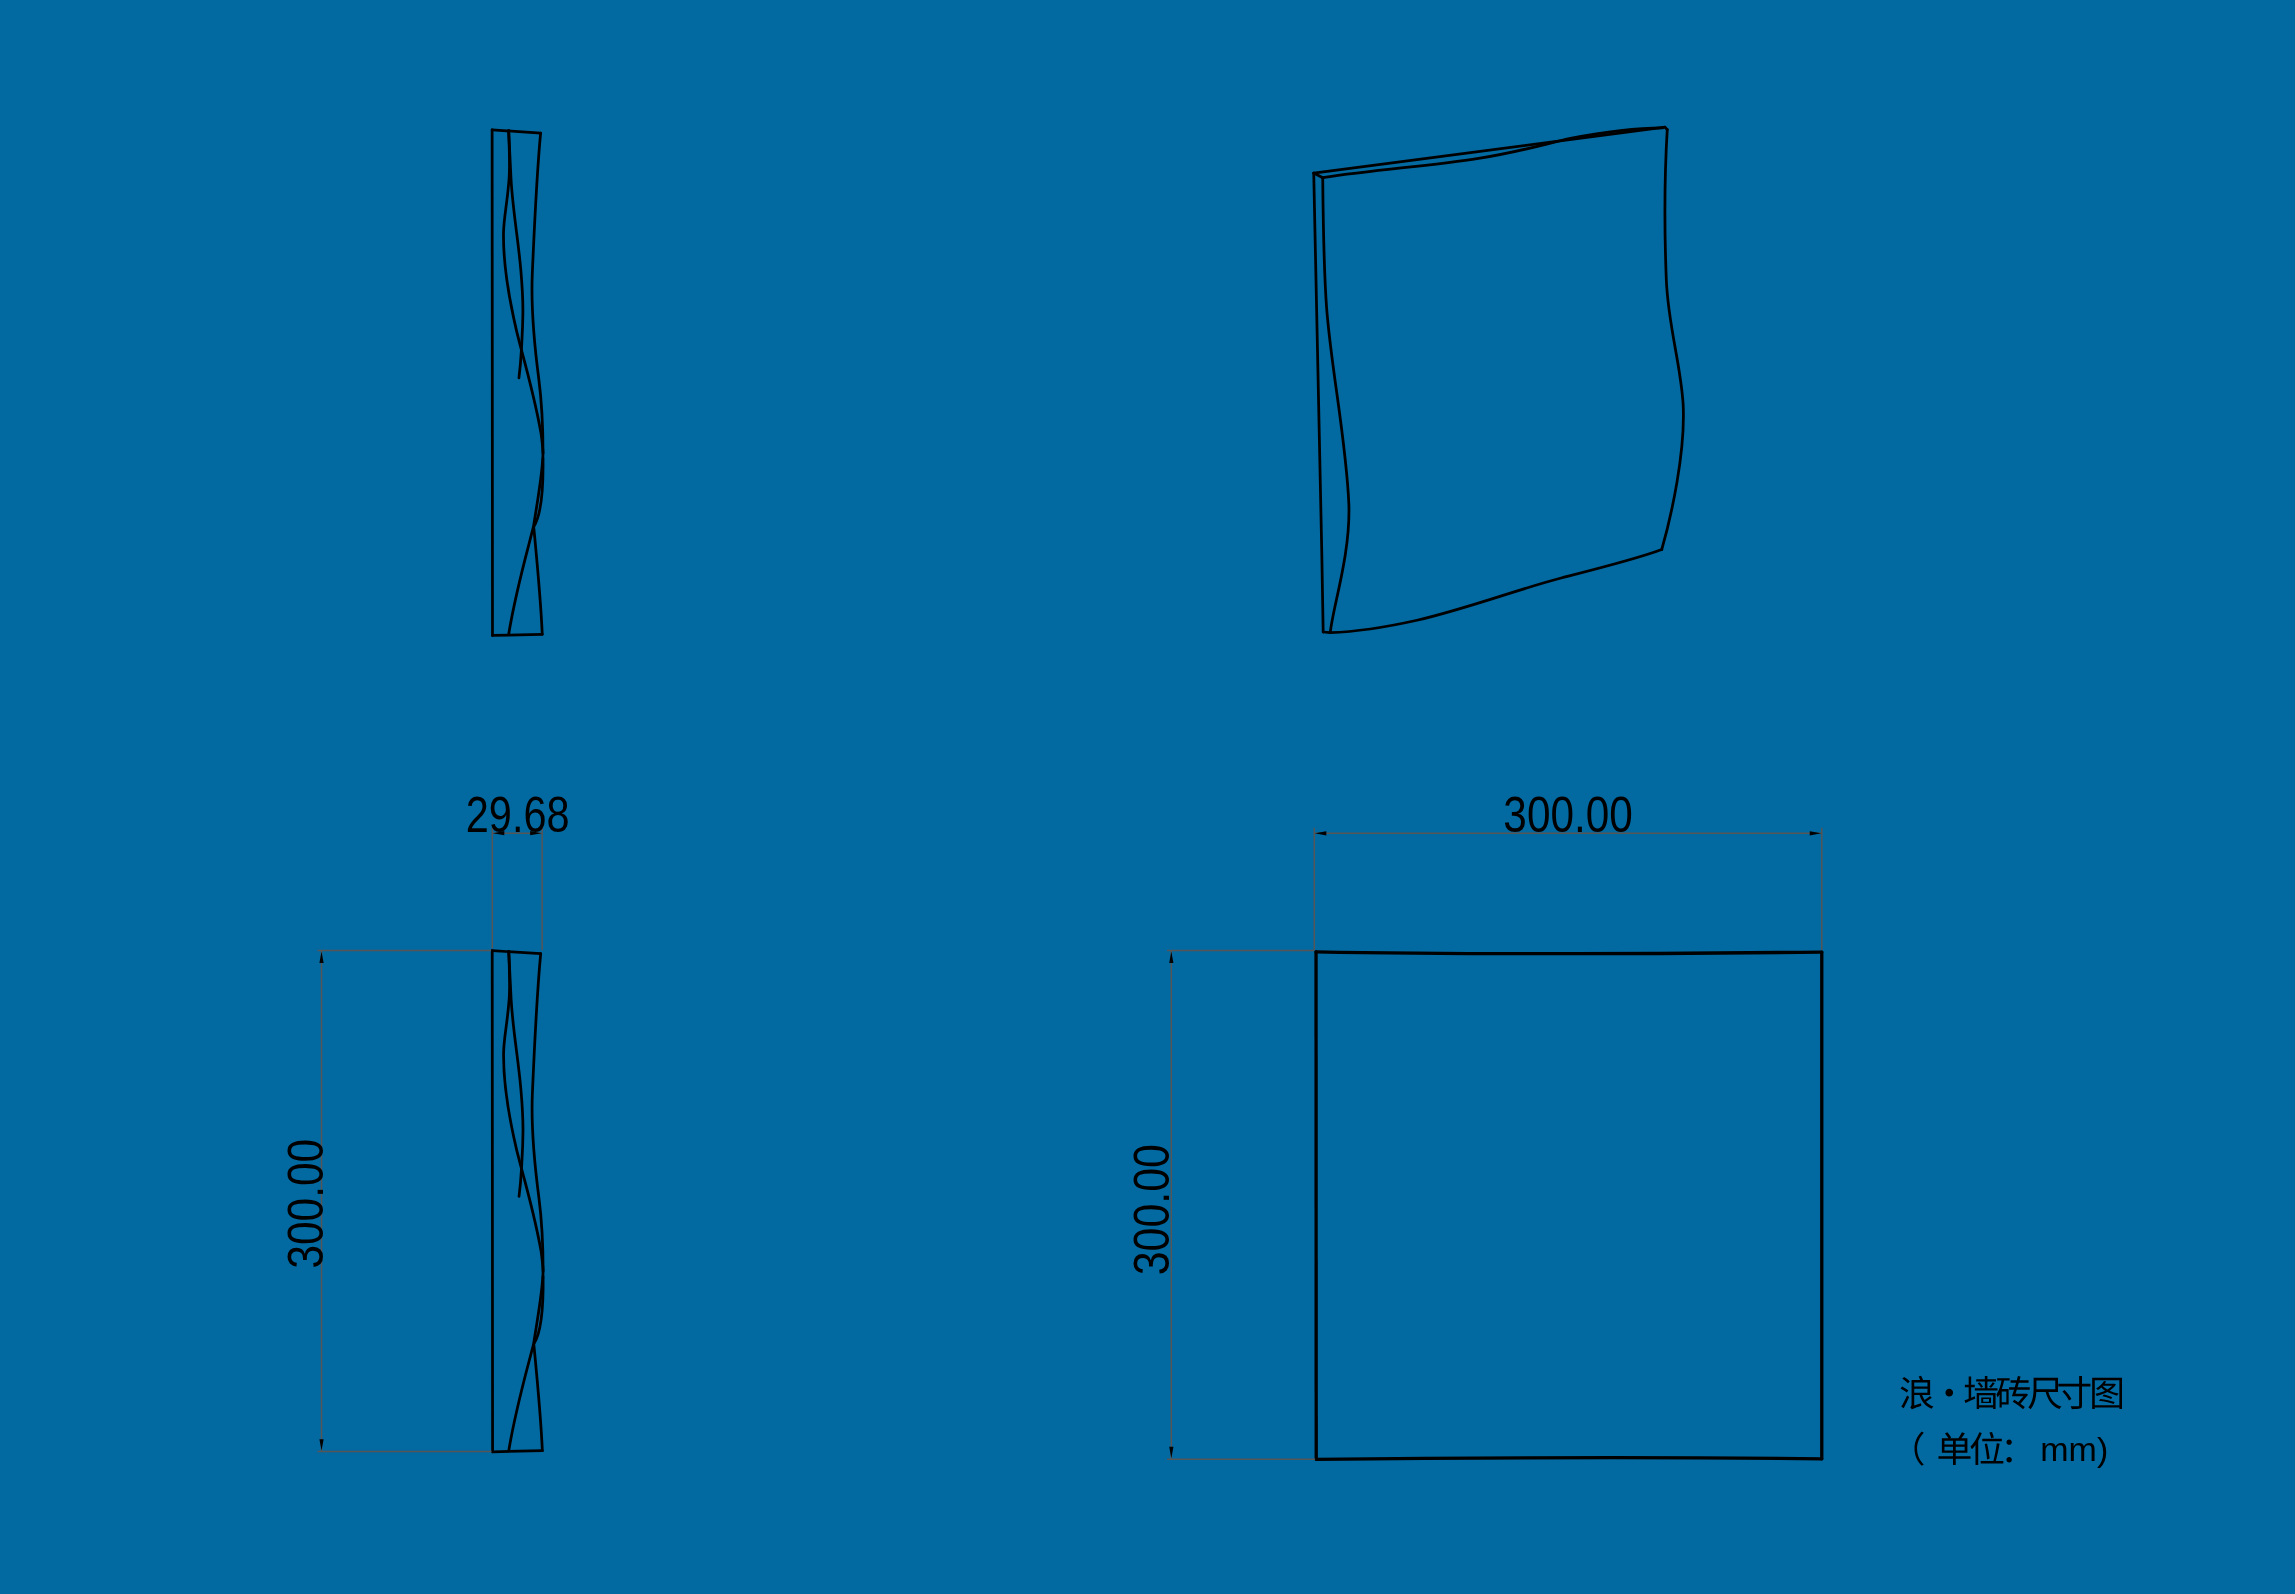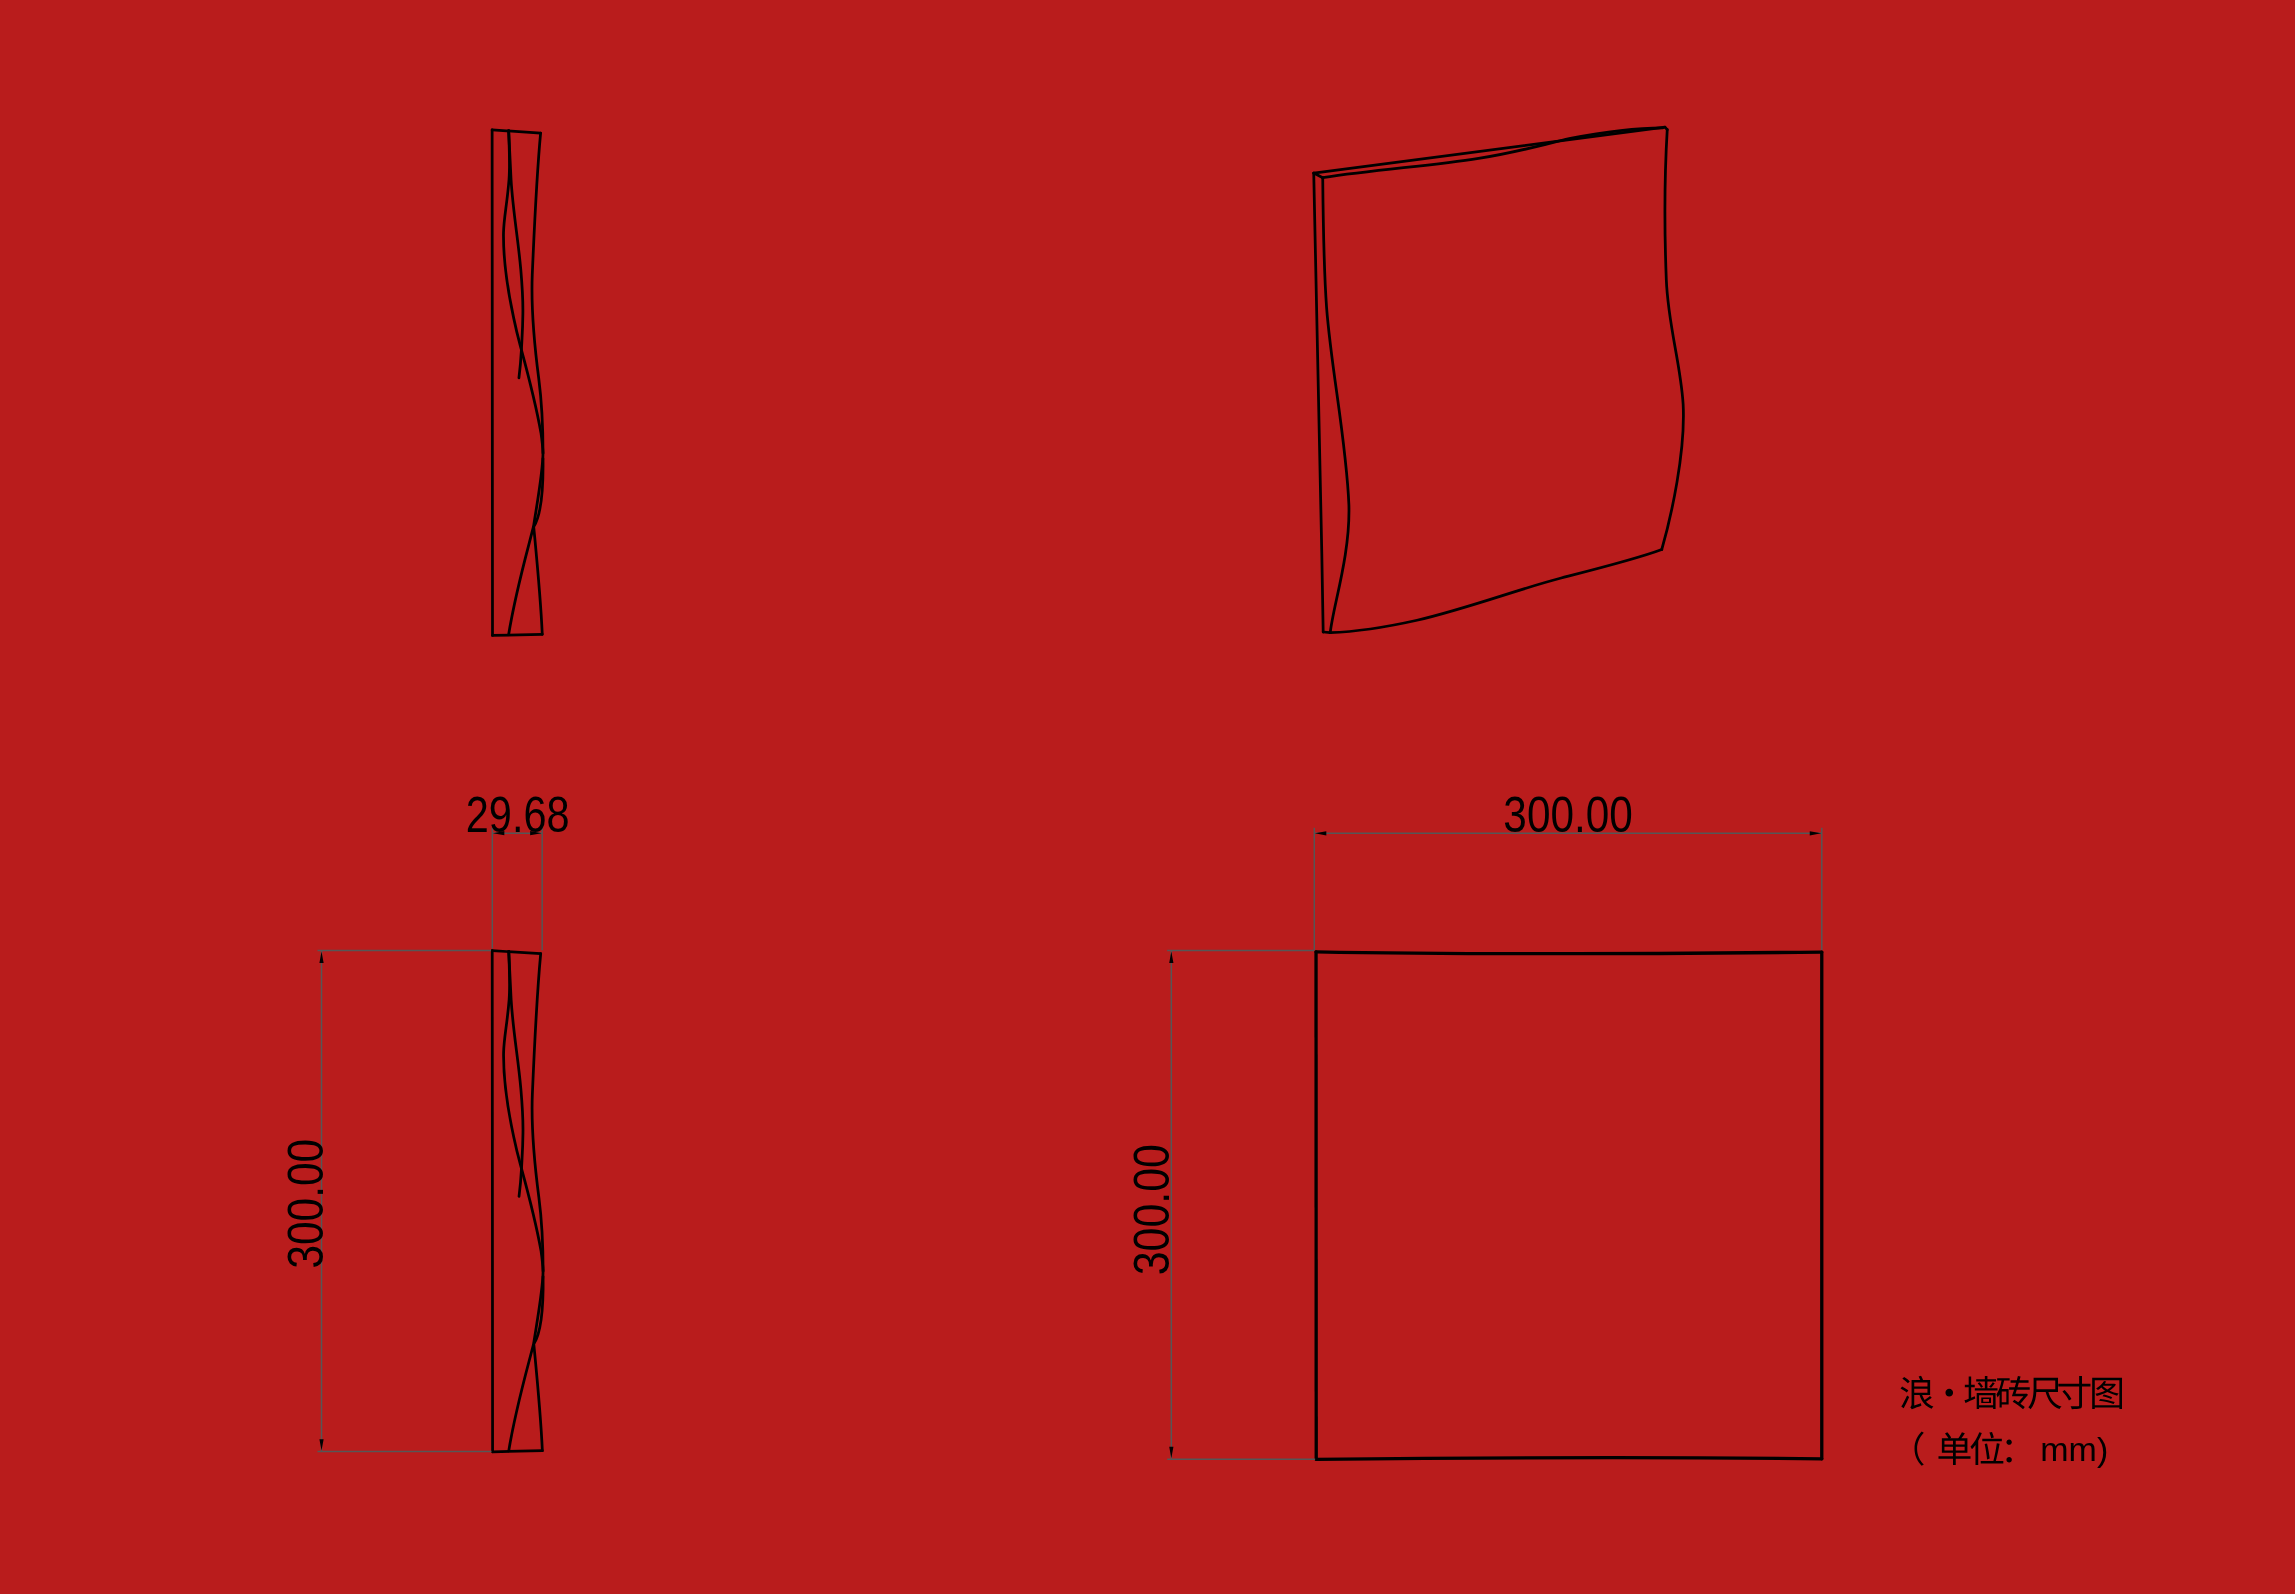--- a/index.html
+++ b/index.html
@@ -3,7 +3,7 @@
 <meta charset="utf-8">
 <style>
   html,body{margin:0;padding:0;background:#ffffff;}
-  .page{width:2296px;height:1594px;position:relative;background:#b91c1c;overflow:hidden;}
+  .page{width:2296px;height:1594px;position:relative;background:#0369a1;overflow:hidden;}
   text{font-family:"Liberation Sans", sans-serif;fill:#000;}
 </style>
 </head>

